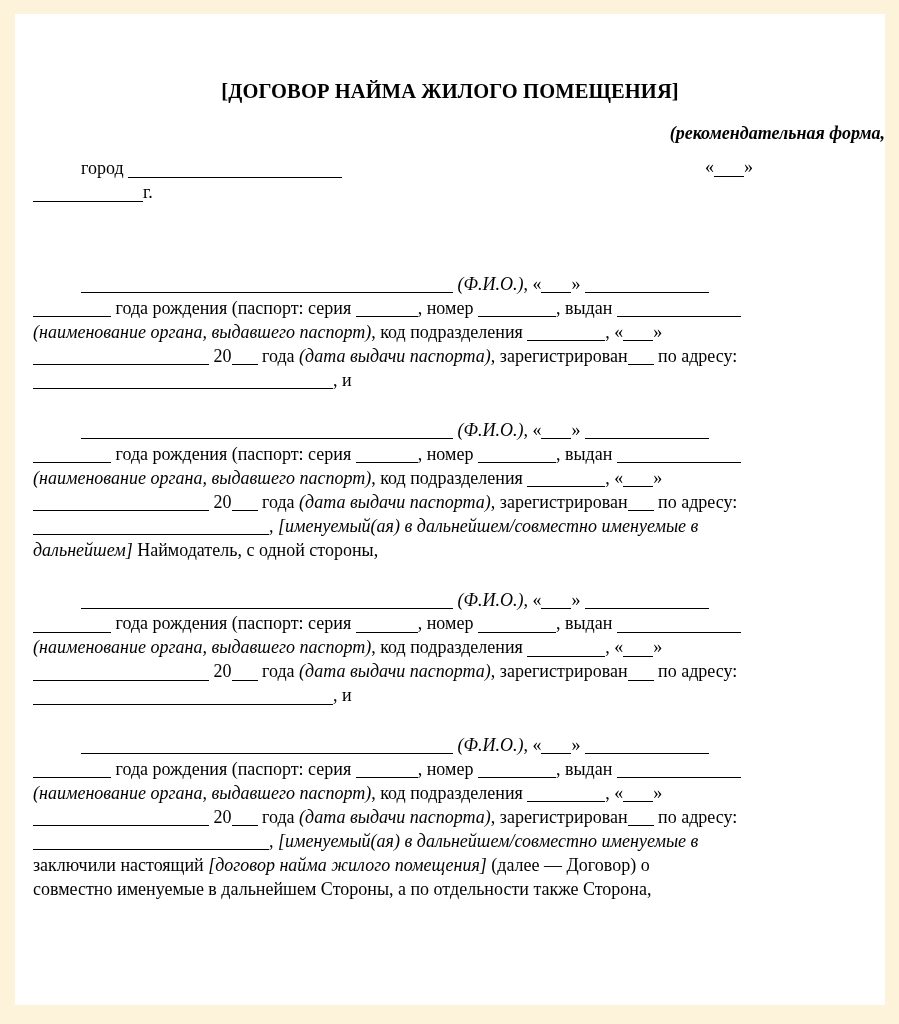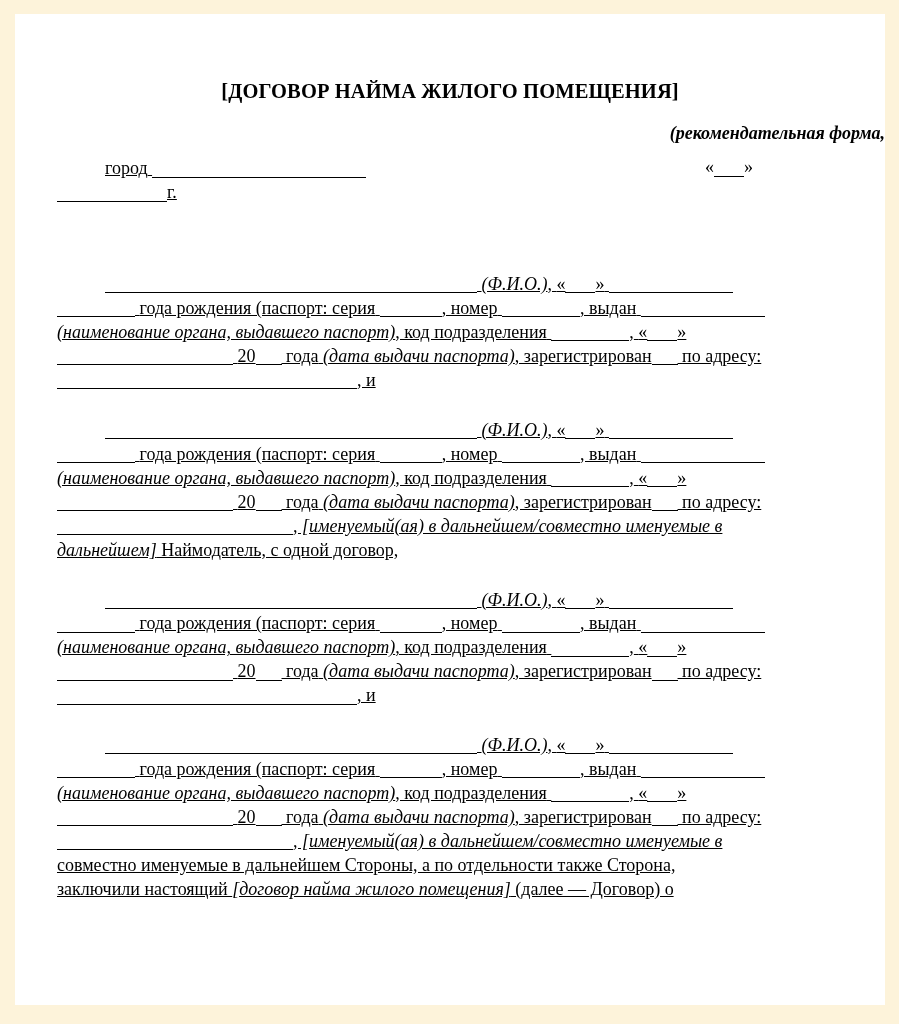--- a/index.html
+++ b/index.html
@@ -55,9 +55,8 @@
 
   
   .body-block {
-    padding-left: 42px;
+    padding-left: 18px;
     padding-right: 22px;
-    text-decoration: underline;
   }
   .line {
     font-size: 18px;

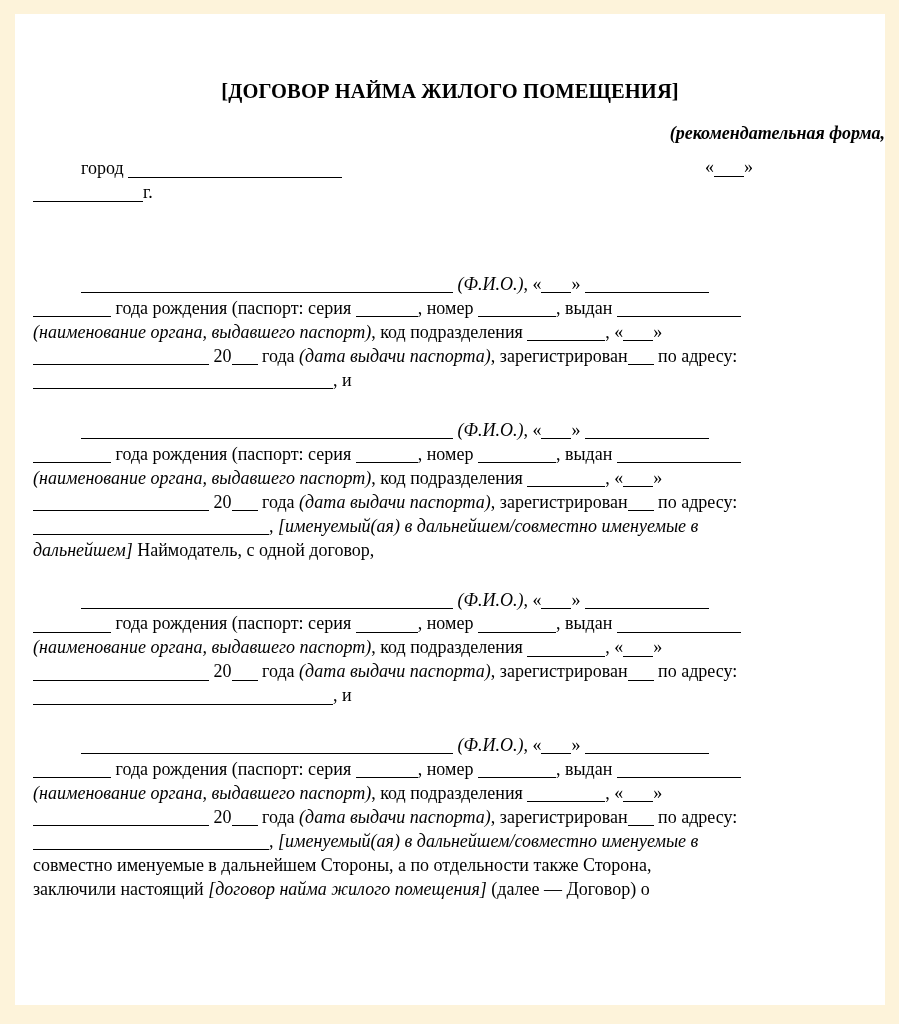--- a/index.html
+++ b/index.html
@@ -140,7 +140,7 @@
       <div class="line"><span class="it">(наименование органа, выдавшего паспорт)</span><span>, код подразделения</span> <span class="bl bl-m"></span><span>,</span> <span class="nowrap"><span>«</span><span class="bl bl-reg"></span><span>»</span></span></div>
       <div class="line"><span class="bl bl-2xl"></span> <span>20</span><span class="bl bl-xxs"></span> <span>года</span> <span class="it">(дата выдачи паспорта)</span><span>, зарегистрирован</span><span class="bl bl-xxs"></span> <span>по адресу:</span></div>
       <div class="line"><span class="bl bl-4xl"></span><span class="it">, [именуемый(ая) в дальнейшем/совместно именуемые в</span></div>
-      <div class="line"><span class="it">дальнейшем]</span><span> Наймодатель, с одной договор,</span></div>
+      <div class="line"><span class="it">дальнейшем]</span><span> Наймодатель, с одной стороны,</span></div>
     </div>
 
     <div class="gap-md"></div>

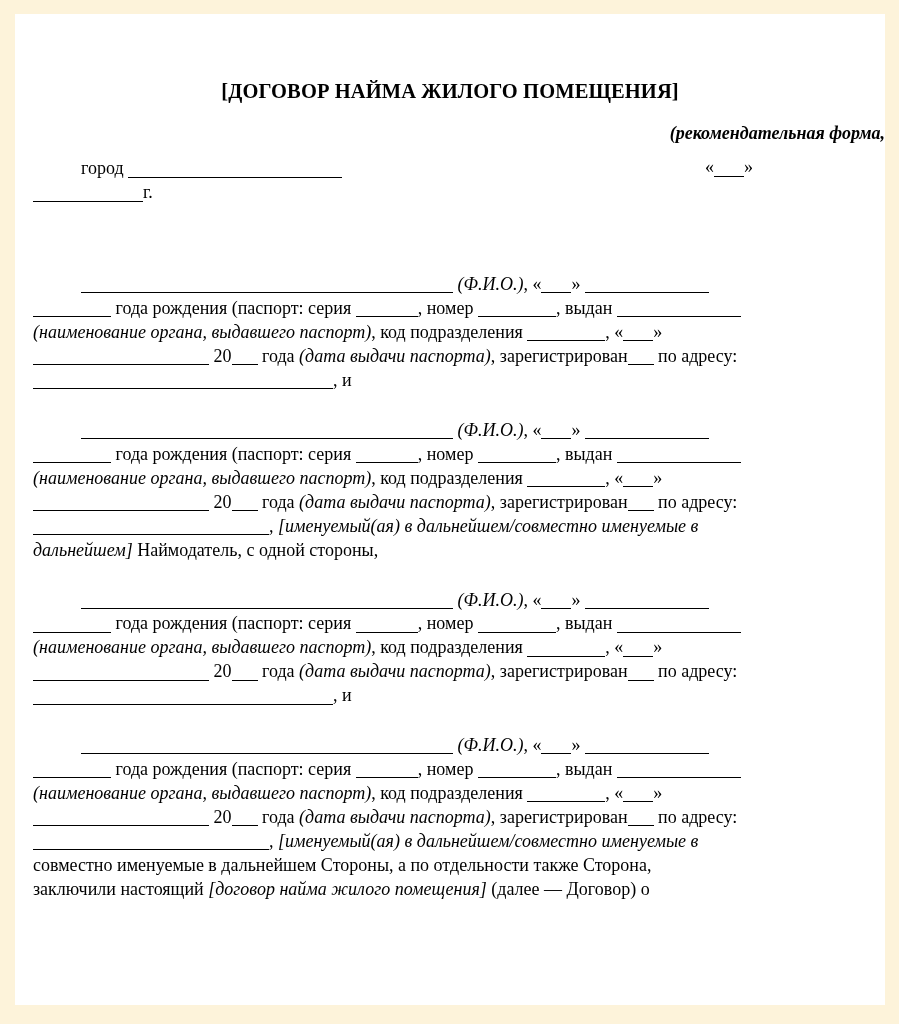--- a/index.html
+++ b/index.html
@@ -164,8 +164,8 @@
     </div>
 
     <div class="body-block">
+      <div class="line"><span>заключили настоящий </span><span class="it">[договор найма жилого помещения]</span><span> (далее — Договор) о</span></div>
       <div class="line">совместно именуемые в дальнейшем Стороны, а по отдельности также Сторона,</div>
-      <div class="line"><span>заключили настоящий </span><span class="it">[договор найма жилого помещения]</span><span> (далее — Договор) о</span></div>
     </div>
 
   </div>

